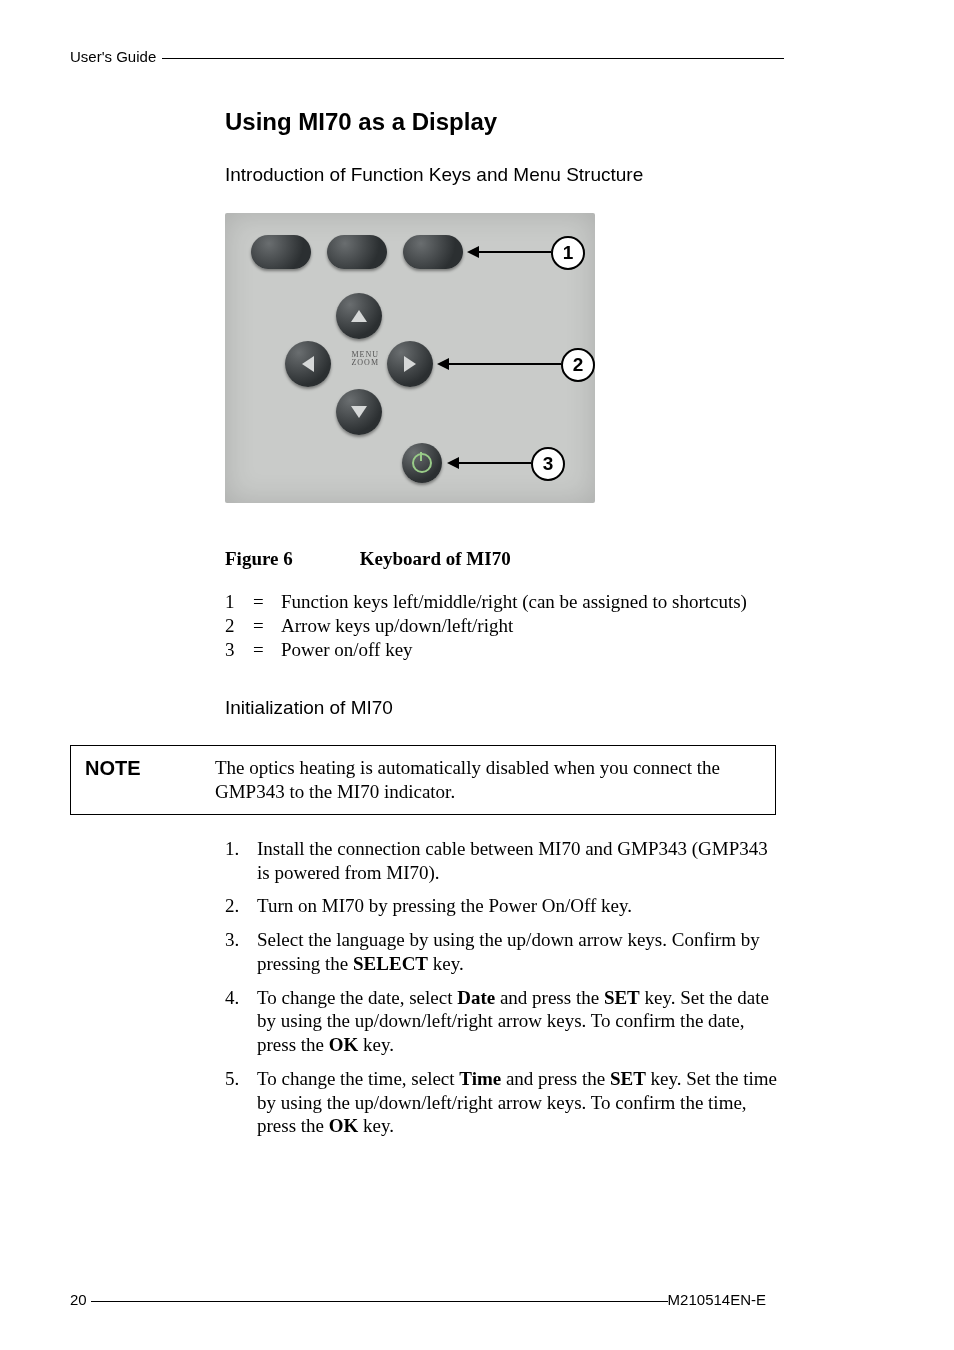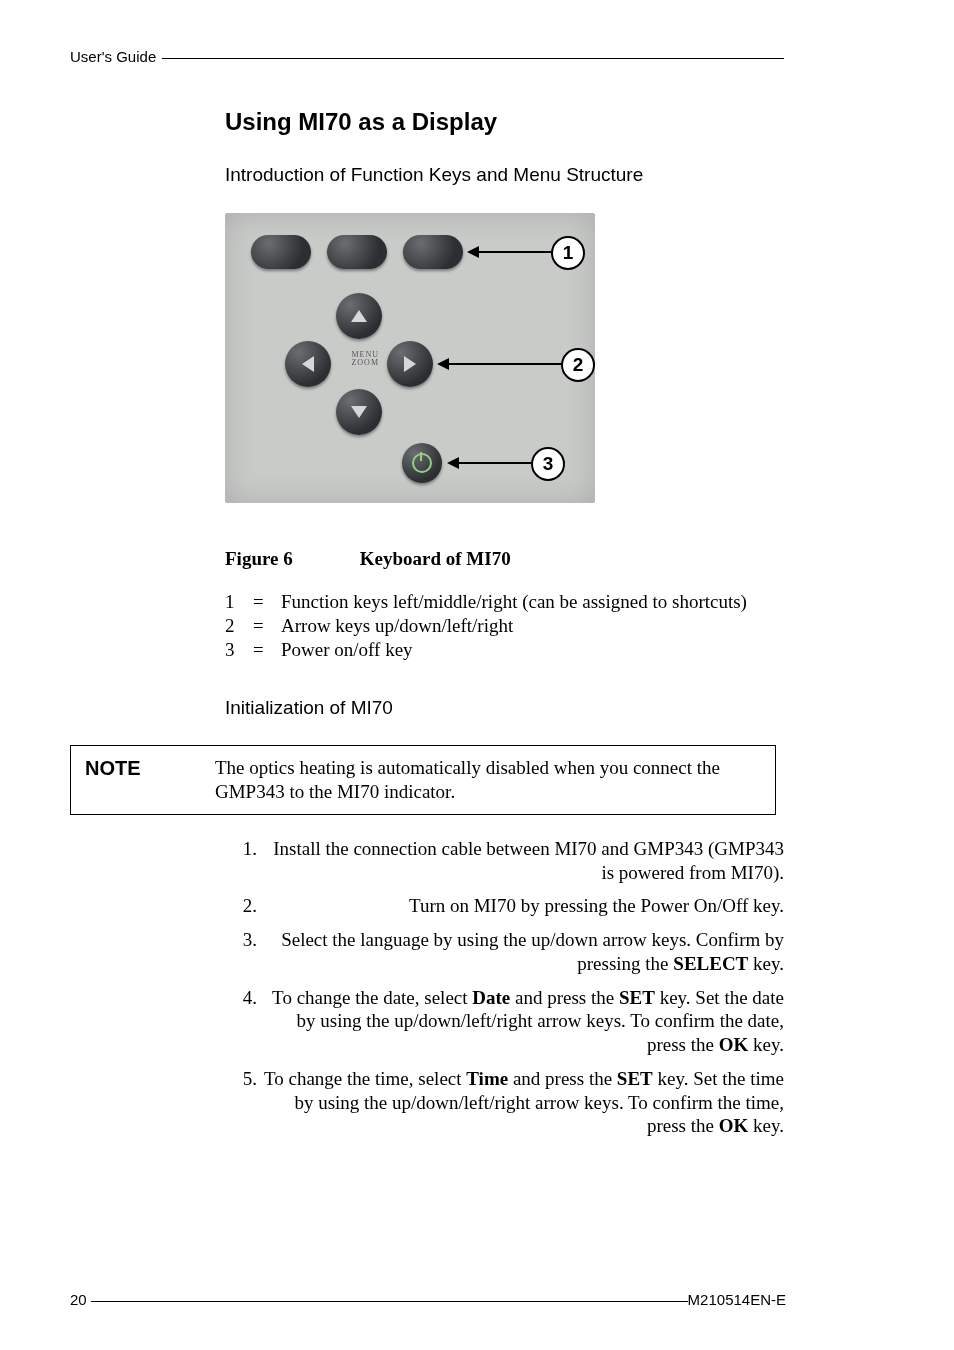--- a/index.html
+++ b/index.html
@@ -157,7 +157,6 @@
     counter-increment: step;
     margin-bottom: 10px;
     display: flex;
-    text-align: right;
   }
   ol.steps > li::before {
     content: counter(step) ".";

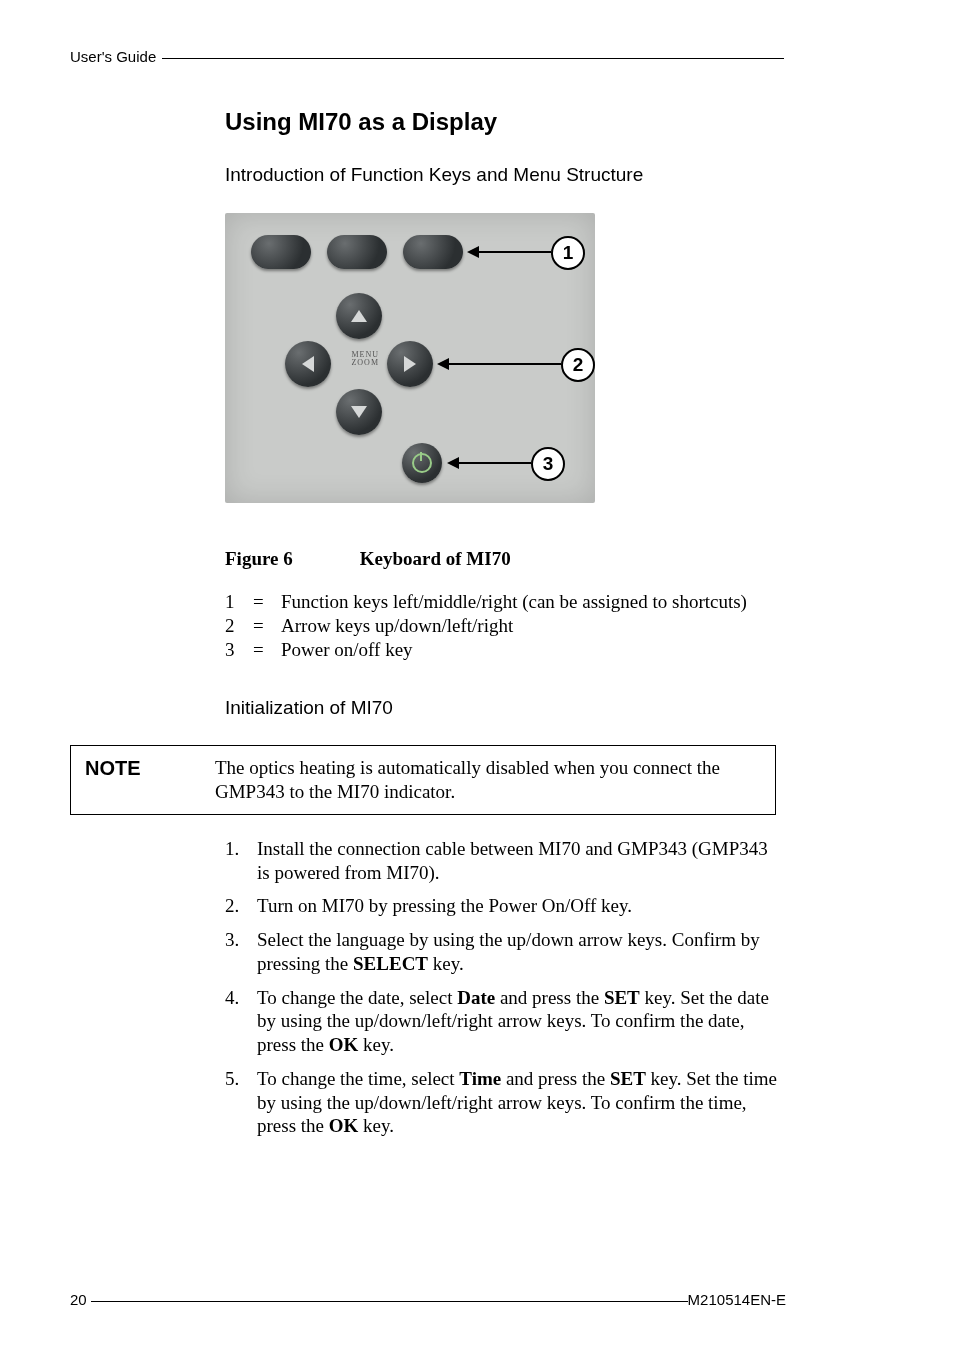--- a/index.html
+++ b/index.html
@@ -166,7 +166,7 @@
   ol.steps > li > span { flex: 1; }
   .footer {
     position:absolute;
-    left:70px; right:68px; bottom:40px;
+    left:70px; right:88px; bottom:40px;
     display:flex;
     align-items:baseline;
     font-family: Arial, Helvetica, sans-serif;

